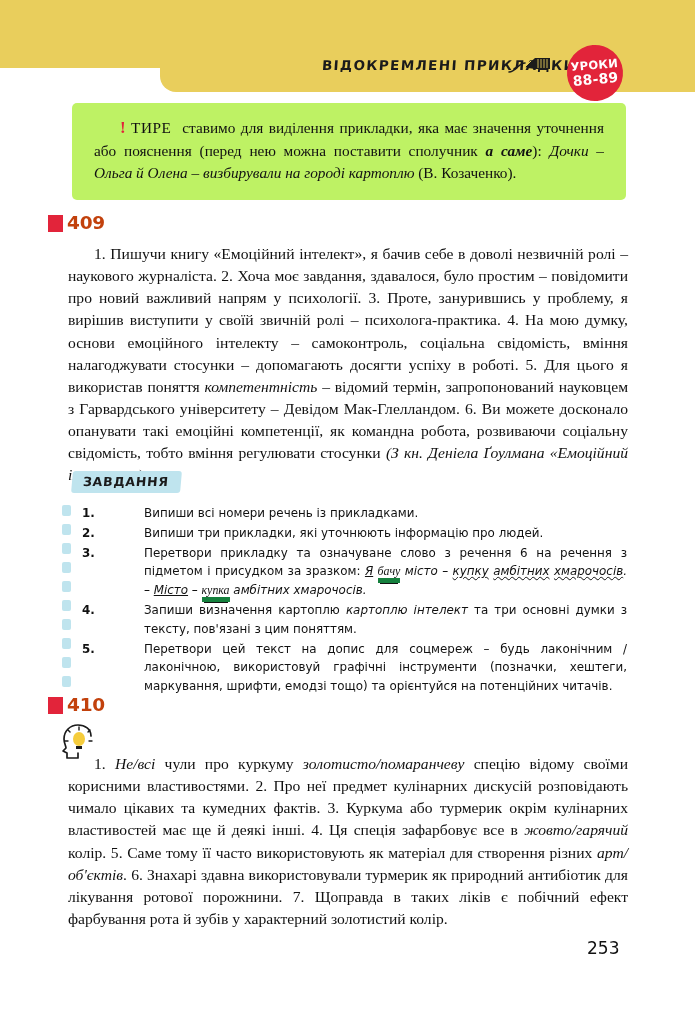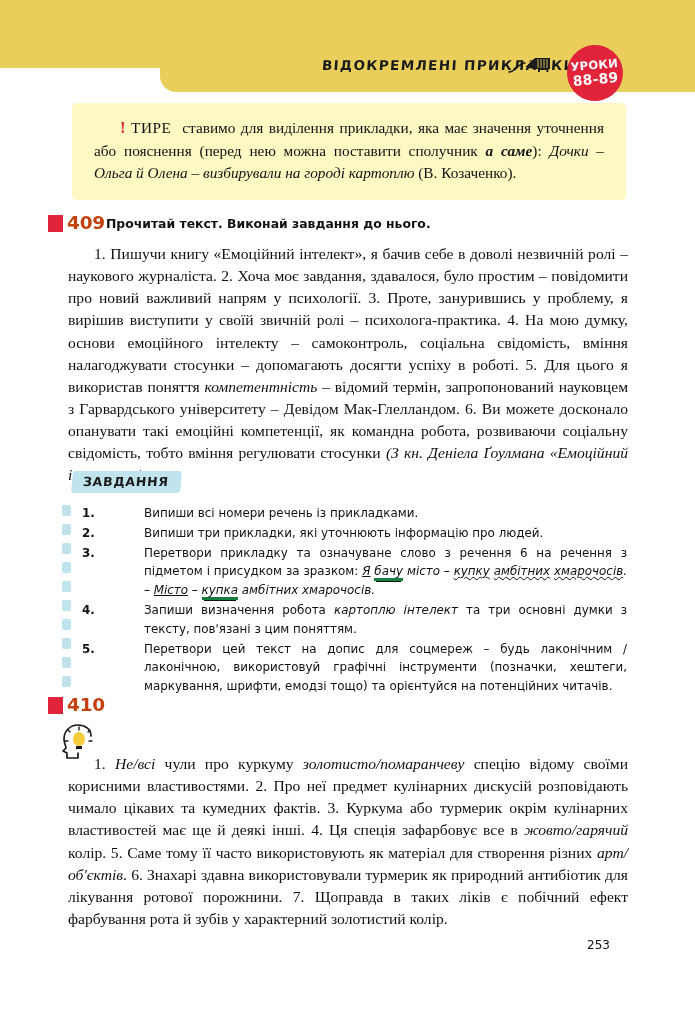--- a/index.html
+++ b/index.html
@@ -96,7 +96,7 @@
     left: 72px;
     width: 554px;
     padding: 13px 22px 15px 22px;
-    background: #fef9c3;
+    background: #bef264;
     border-radius: 5px;
     font-family: "Liberation Serif", serif;
     font-size: 15.3px;

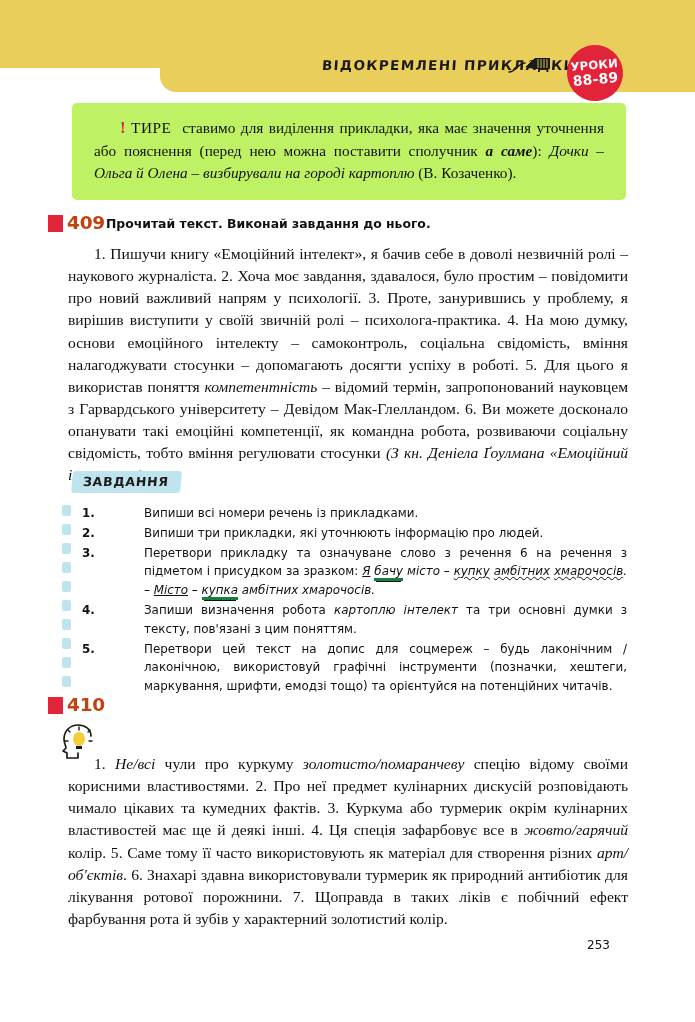--- a/index.html
+++ b/index.html
@@ -274,7 +274,6 @@
 
   <div class="ex-marker" style="top:215px; left:48px;"></div>
   <div class="ex-num" style="top:212px; left:67px;">409</div>
-  <div class="ex-instr" style="top:215px; left:106px; width:520px;">Прочитай текст. Виконай завдання до нього.</div>
 
   <div class="body-par" style="top:243px; left:68px; width:560px;">
     <span class="indent"></span><span>1. Пишучи книгу «Емоційний інтелект», я бачив себе в доволі незвичній ролі – наукового журналіста. 2. Хоча моє завдання, здавалося, було простим – повідомити про новий важливий напрям у психології. 3. Проте, занурившись у проблему, я вирішив виступити у своїй звичній ролі – психолога-практика. 4. На мою думку, основи емоційного інтелекту – самоконтроль, соціальна свідомість, вміння налагоджувати стосунки – допомагають досягти успіху в роботі. 5. Для цього я використав поняття </span><i>компетентність</i><span> – відомий термін, запропонований науковцем з Гарвардського університету – Девідом Мак-Глелландом. 6. Ви можете досконало опанувати такі емоційні компетенції, як командна робота, розвиваючи соціальну свідомість, тобто вміння регулювати стосунки </span><i>(З кн. Деніела Ґоулмана «Емоційний інтелект»).</i>

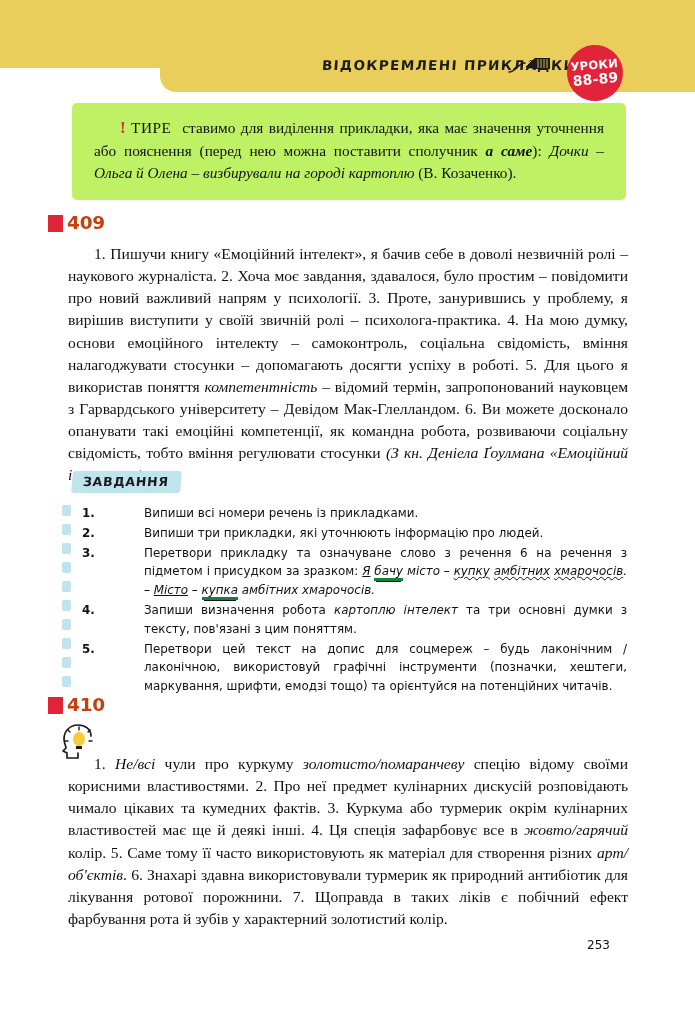--- a/index.html
+++ b/index.html
@@ -212,7 +212,7 @@
   }
   .task-t i { font-style: italic; }
   .u-solid { text-decoration: underline; }
-  .u-double { border-bottom: 3px solid #15803d; box-shadow: 0 3px 0 -2px #111; }
+  .u-double { border-bottom: 5px solid #15803d; box-shadow: 0 3px 0 -2px #111; font-family: Liberation Serif, serif; }
   .u-wavy {
     text-decoration: underline;
     text-decoration-style: wavy;

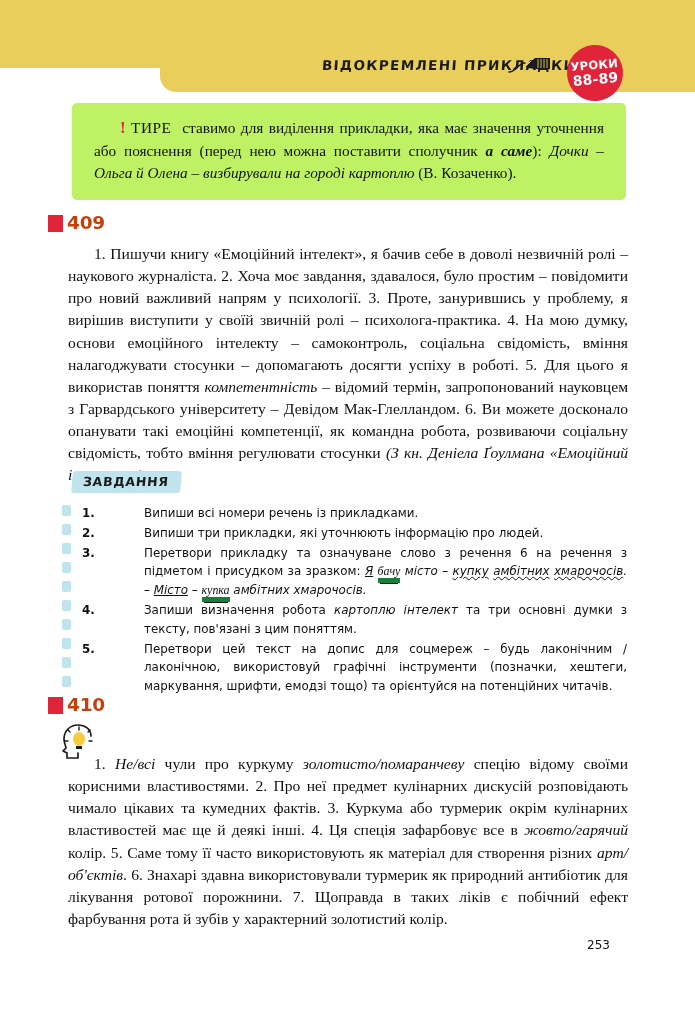--- a/index.html
+++ b/index.html
@@ -313,7 +313,7 @@
 
     <div class="task-item">
       <span class="task-n">4.</span>
-      <span class="task-t"><span>Запиши визначення робота </span><i>картоплю інтелект</i><span> та три основні думки з тексту, пов'язані з цим поняттям.</span></span>
+      <span class="task-t"><span>Запиши визначення картоплю </span><i>картоплю інтелект</i><span> та три основні думки з тексту, пов'язані з цим поняттям.</span></span>
     </div>
 
     <div class="task-item">

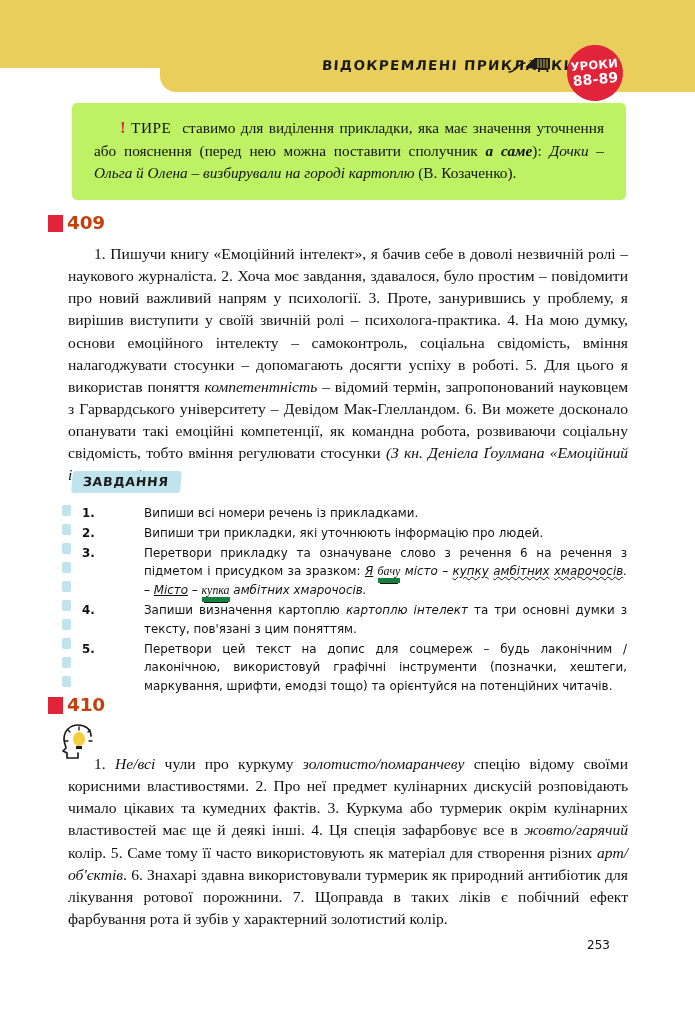--- a/index.html
+++ b/index.html
@@ -234,7 +234,7 @@
     top: 938px;
     left: 587px;
     font-family: "DejaVu Sans", sans-serif;
-    font-size: 12px;
+    font-size: 17px;
     color: #111111;
   }
 </style>

